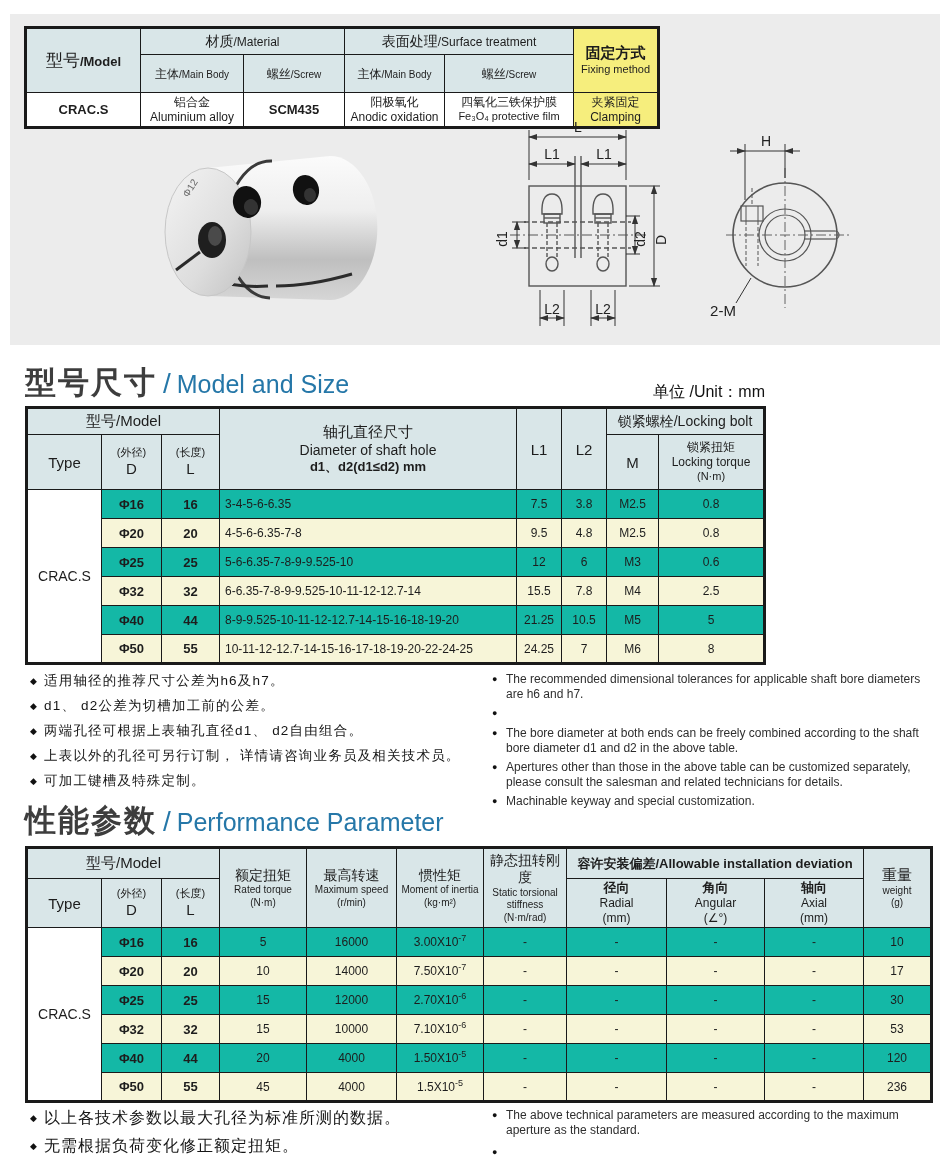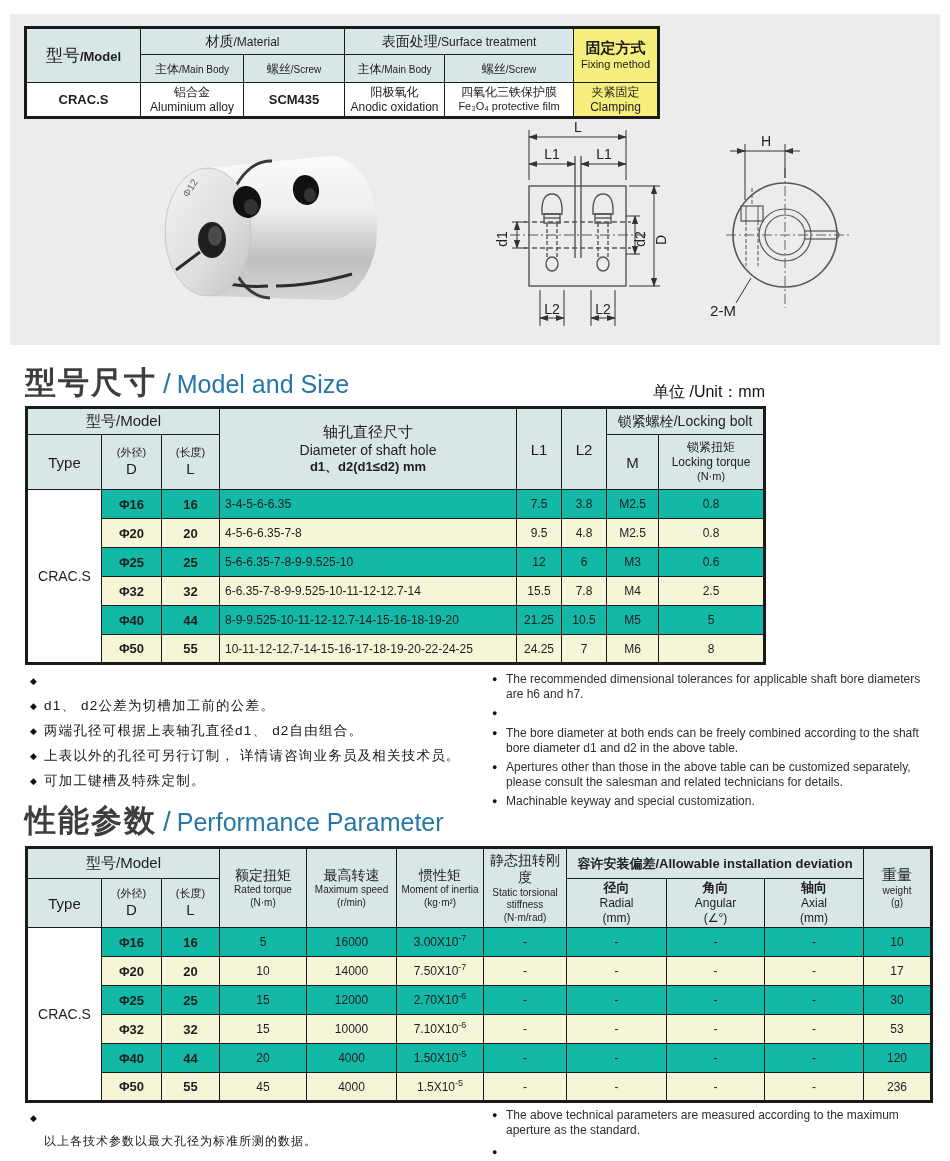--- a/index.html
+++ b/index.html
@@ -88,7 +88,7 @@
             </div>
       </th>
     </tr>
-    <tr style="height:28px;">
+    <tr style="height:38px;">
       <th class="hdr"><span class="z12">主体</span><span class="z10">/Main Body</span></th>
       <th class="hdr"><span class="z12">螺丝</span><span class="z10">/Screw</span></th>
       <th class="hdr"><span class="z12">主体</span><span class="z10">/Main Body</span></th>

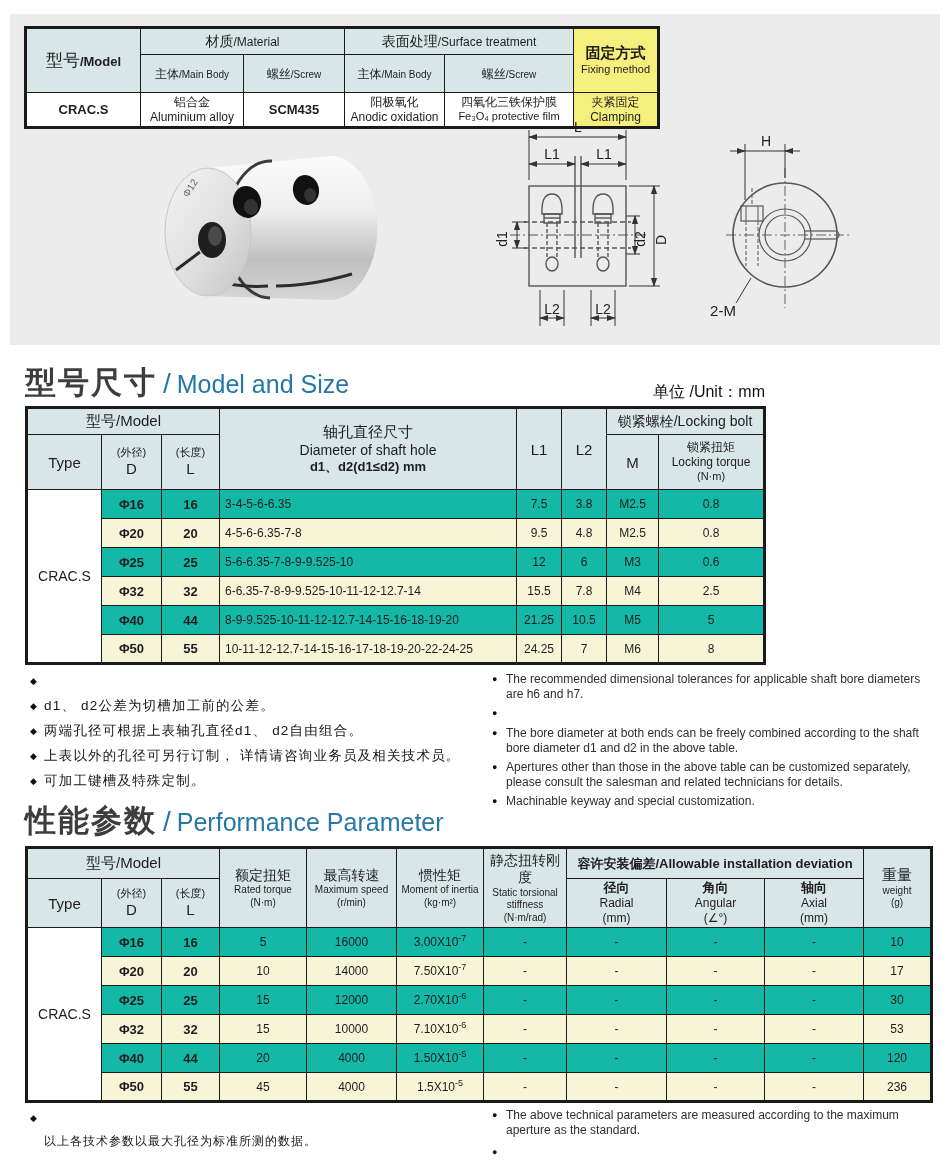--- a/index.html
+++ b/index.html
@@ -382,6 +382,7 @@
   <div class="abs notes-zh" style="left:30px;top:670px;width:450px;">
     <div class="note-item">
         <span class="bullet">◆</span>
+        <span class="txt">适用轴径的推荐尺寸公差为h6及h7。</span>
       </div>
     <div class="note-item">
         <span class="bullet">◆</span>

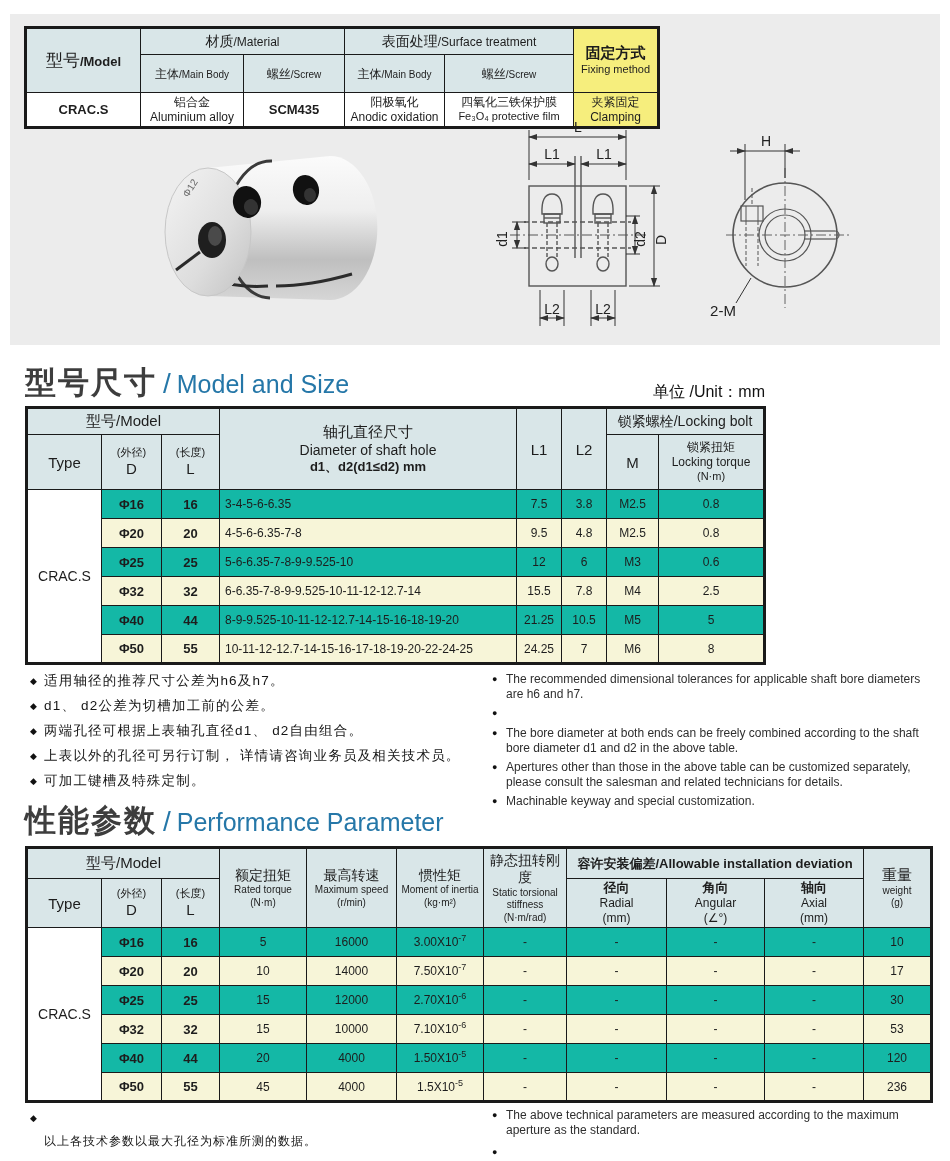--- a/index.html
+++ b/index.html
@@ -46,7 +46,7 @@
   .notes-en .note-item{margin-bottom:5px;}
   .notes-en .bullet{line-height:15px;}
   .notes-en .txt{font-size:12px;line-height:14.5px;color:#2e2e2e;}
-  .notes-bzh .txt{font-size:12px;letter-spacing:1px;line-height:16px;color:#161616;margin-top:23px;}
+  .notes-bzh .txt{font-size:16px;letter-spacing:1px;line-height:16px;color:#161616;}
   .notes-bzh .note-item{margin-bottom:12px;}
   .notes-bzh .bullet{line-height:16px;}
 

